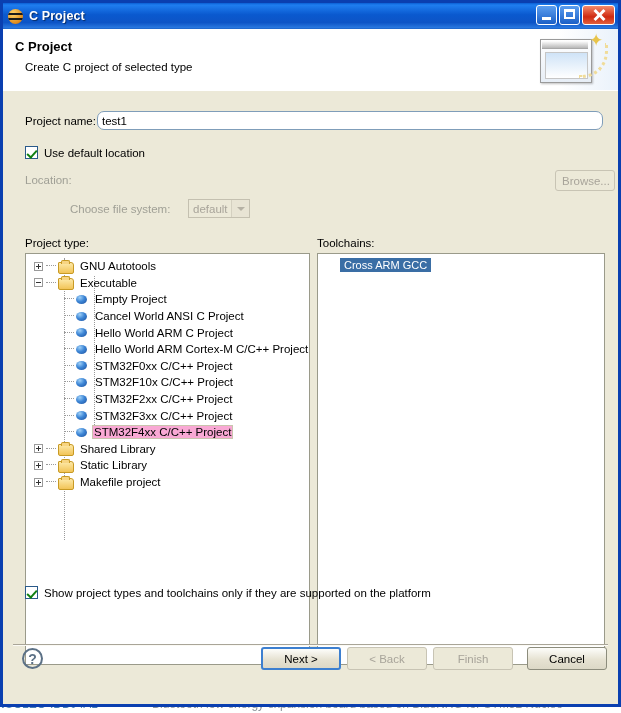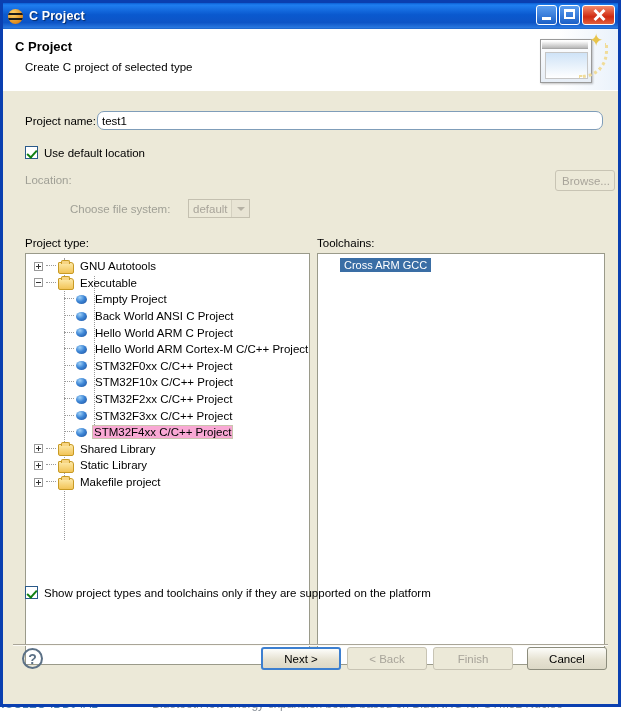--- a/index.html
+++ b/index.html
@@ -235,7 +235,7 @@
             <span class="ind" style="width: 38px;"></span>
             <span class="dots"></span>
             <span class="bullet"></span>
-            <span class="tlabel">Back World ANSI C Project</span>
+            <span class="tlabel">Cancel World ANSI C Project</span>
           </div>
           <div class="tnode">
             <span class="ind" style="width: 38px;"></span>

